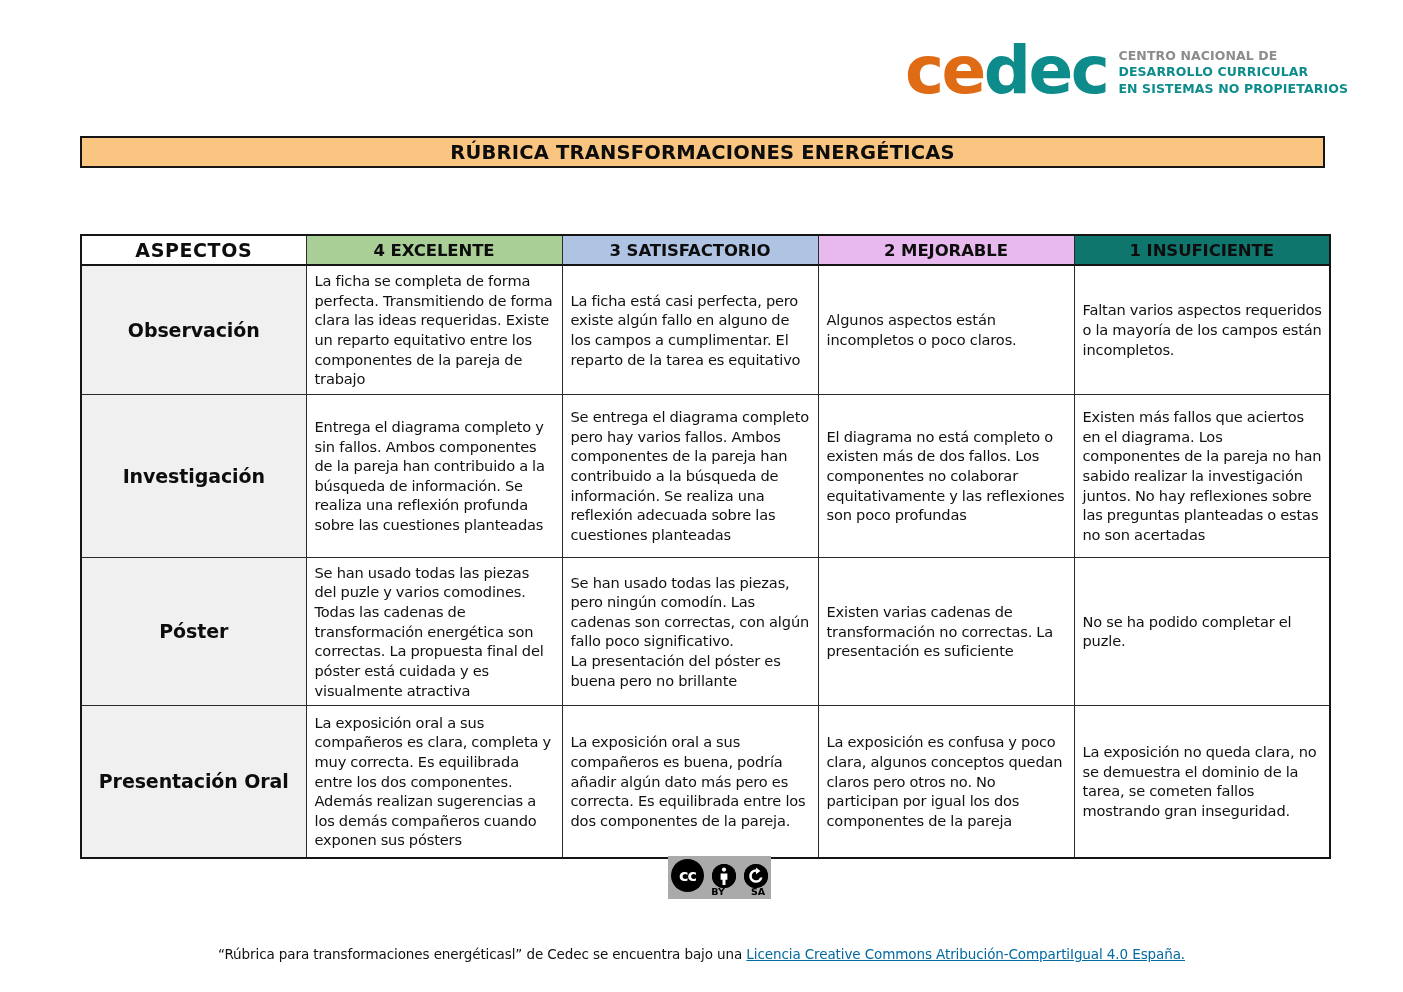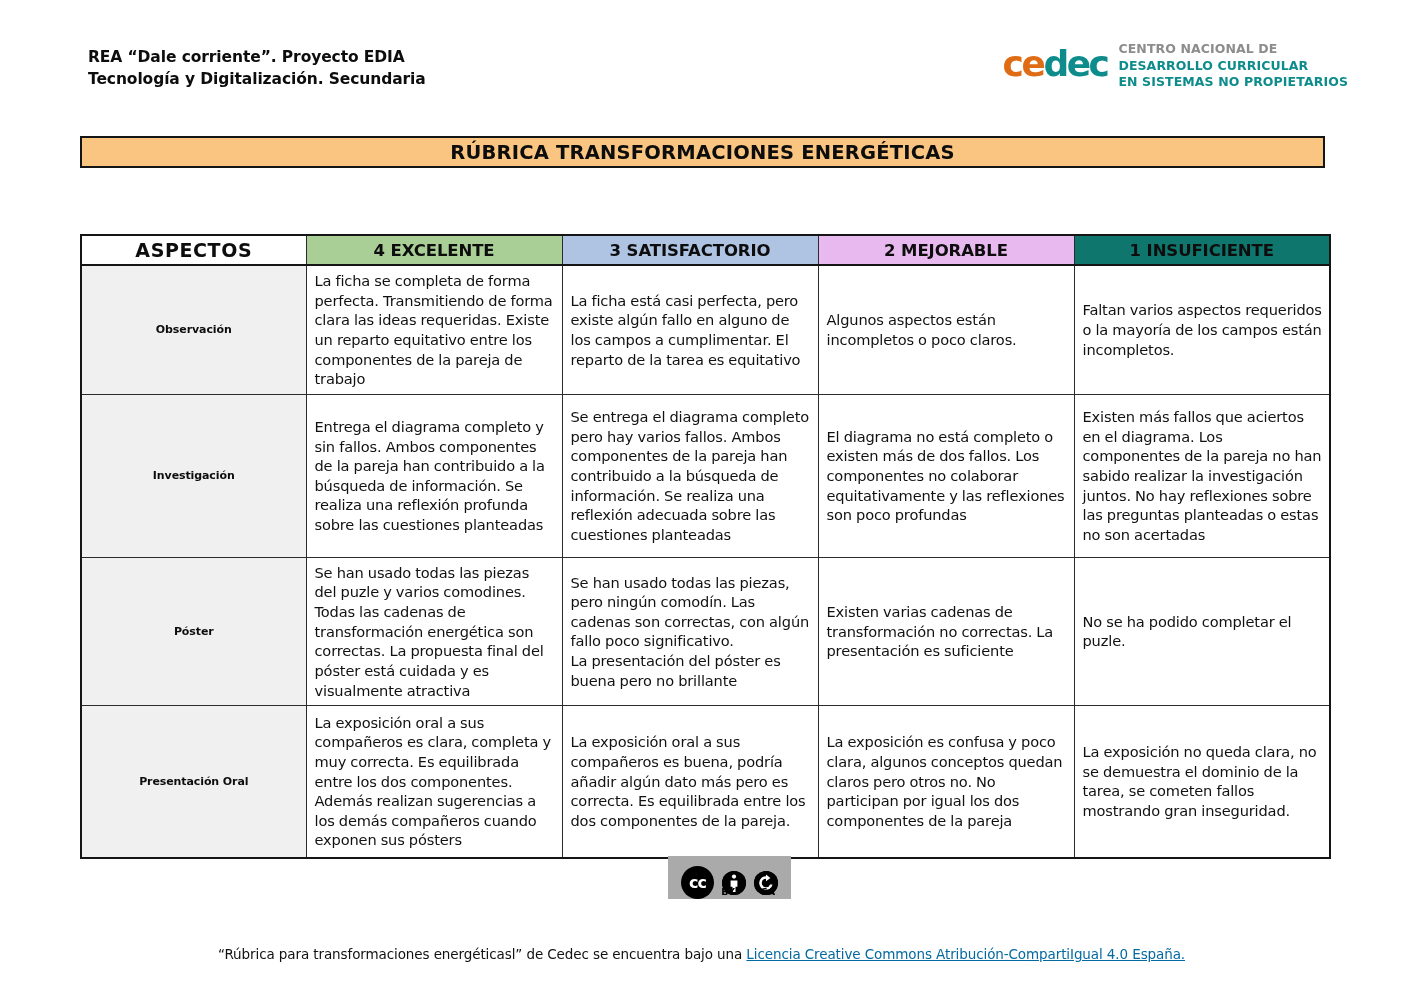--- a/index.html
+++ b/index.html
@@ -230,10 +230,6 @@
 <body>
 
 <div class="page-header">
-  <div class="header-titles">
-    <div>REA “Dale corriente”. Proyecto EDIA</div>
-    <div>Tecnología y Digitalización. Secundaria</div>
-  </div>
 
   <div class="logo">
     <div class="logo-word"><span class="logo-ce">ce</span><span class="logo-dec">dec</span></div>

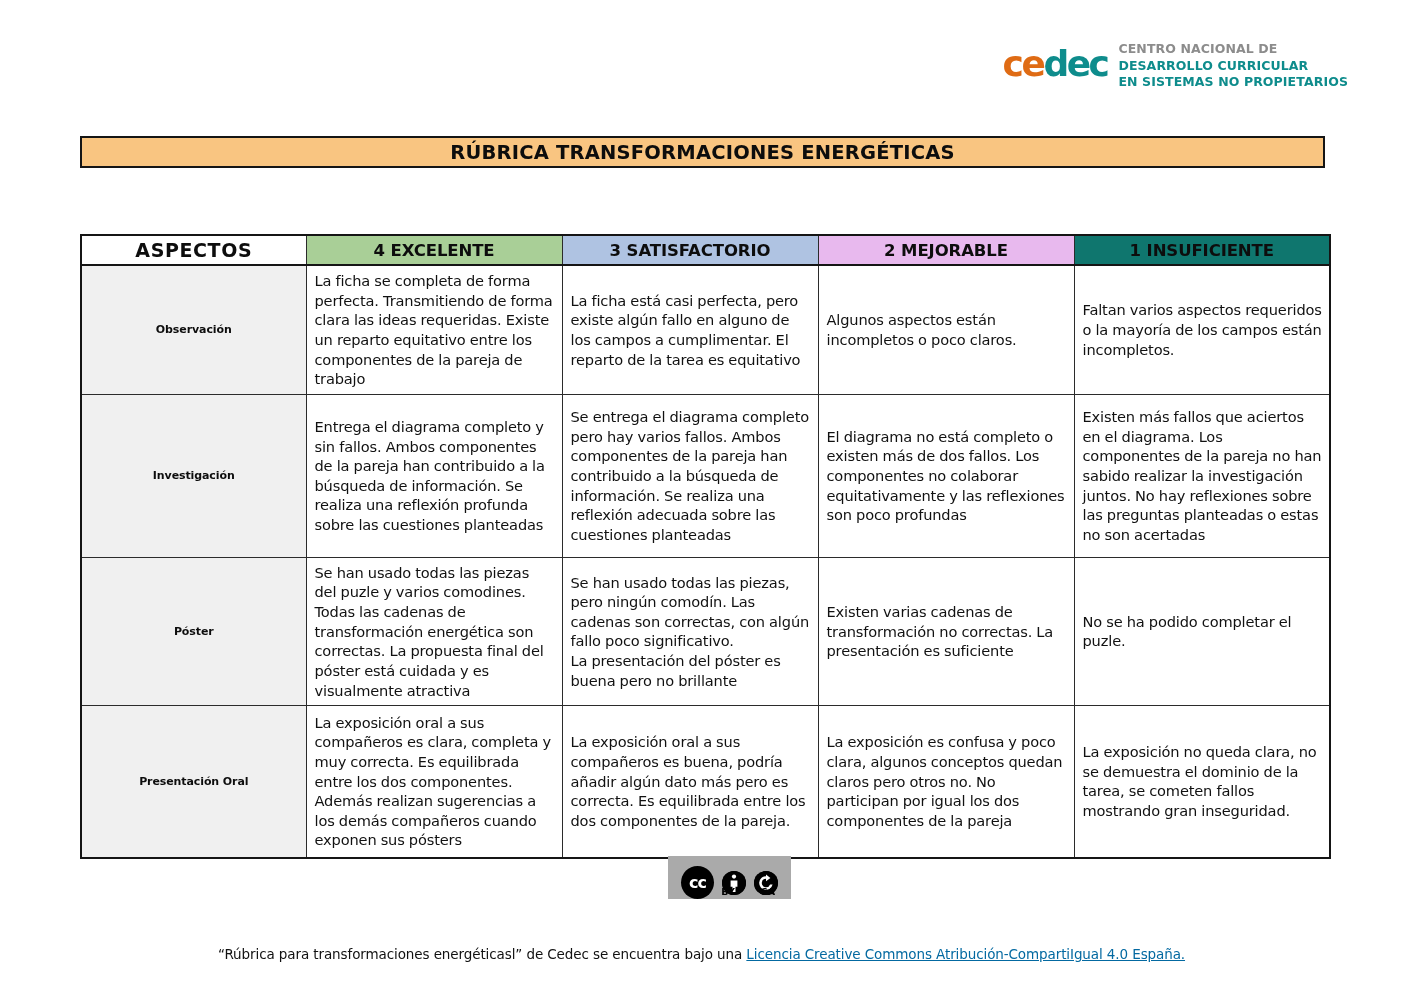--- a/index.html
+++ b/index.html
@@ -48,7 +48,7 @@
   }
   .logo-word {
     font-family: "DejaVu Sans", sans-serif;
-    font-size: 36px;
+    font-size: 66px;
     font-weight: bold;
     letter-spacing: -2.5px;
     line-height: 1;

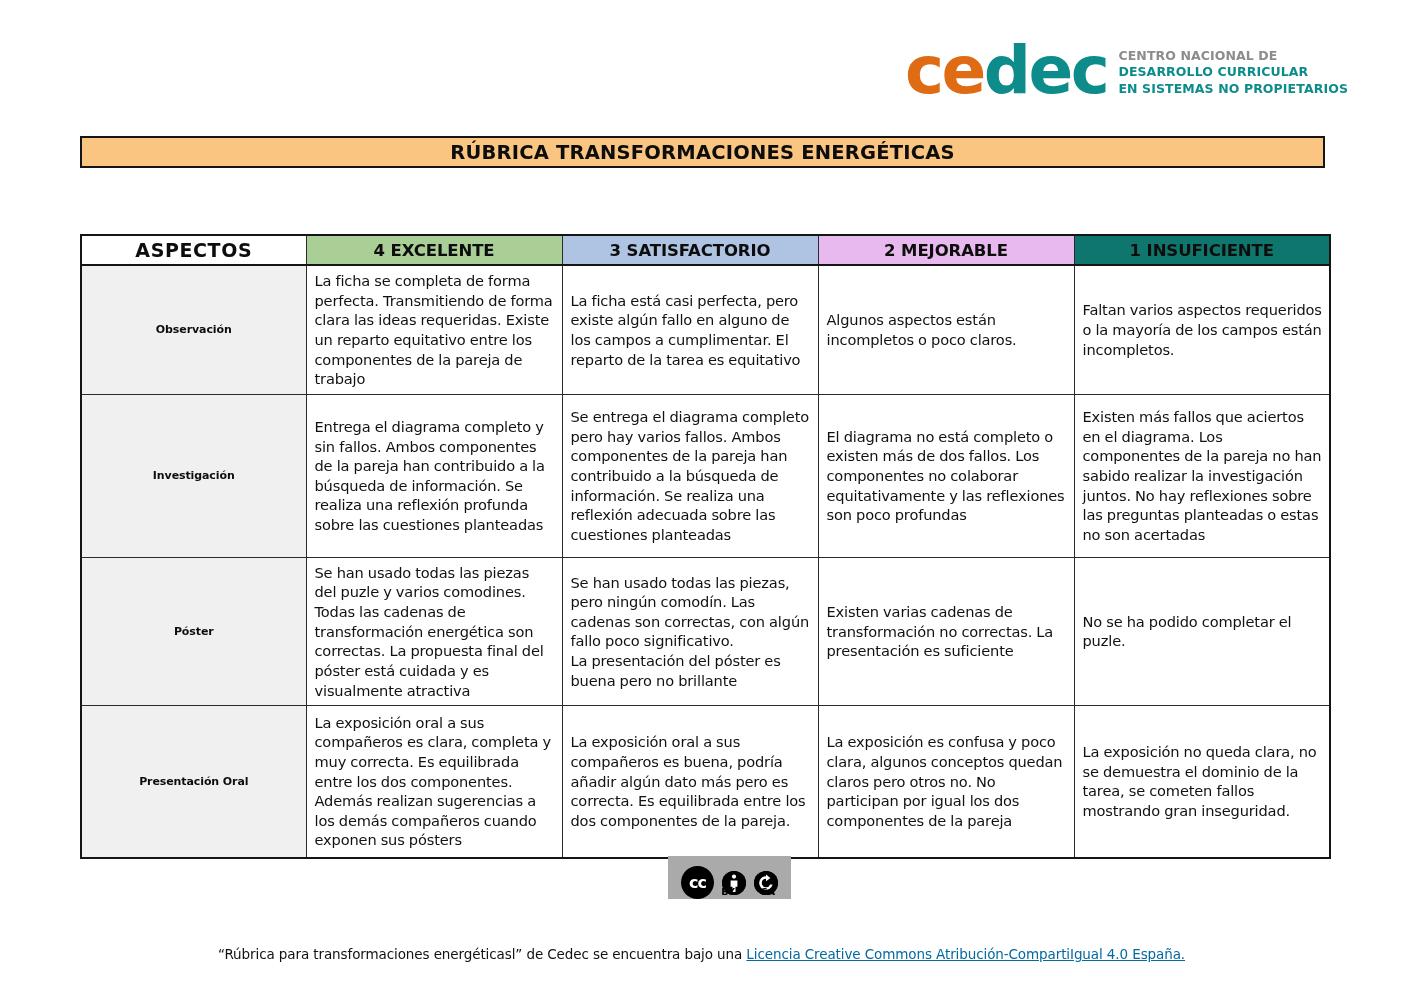--- a/index.html
+++ b/index.html
@@ -136,7 +136,7 @@
   td.aspect-cell {
     background: #F0F0F0;
     text-align: center;
-    font-size: 11px;
+    font-size: 19px;
     font-weight: bold;
     letter-spacing: -0.1px;
     color: #0d0d0d;

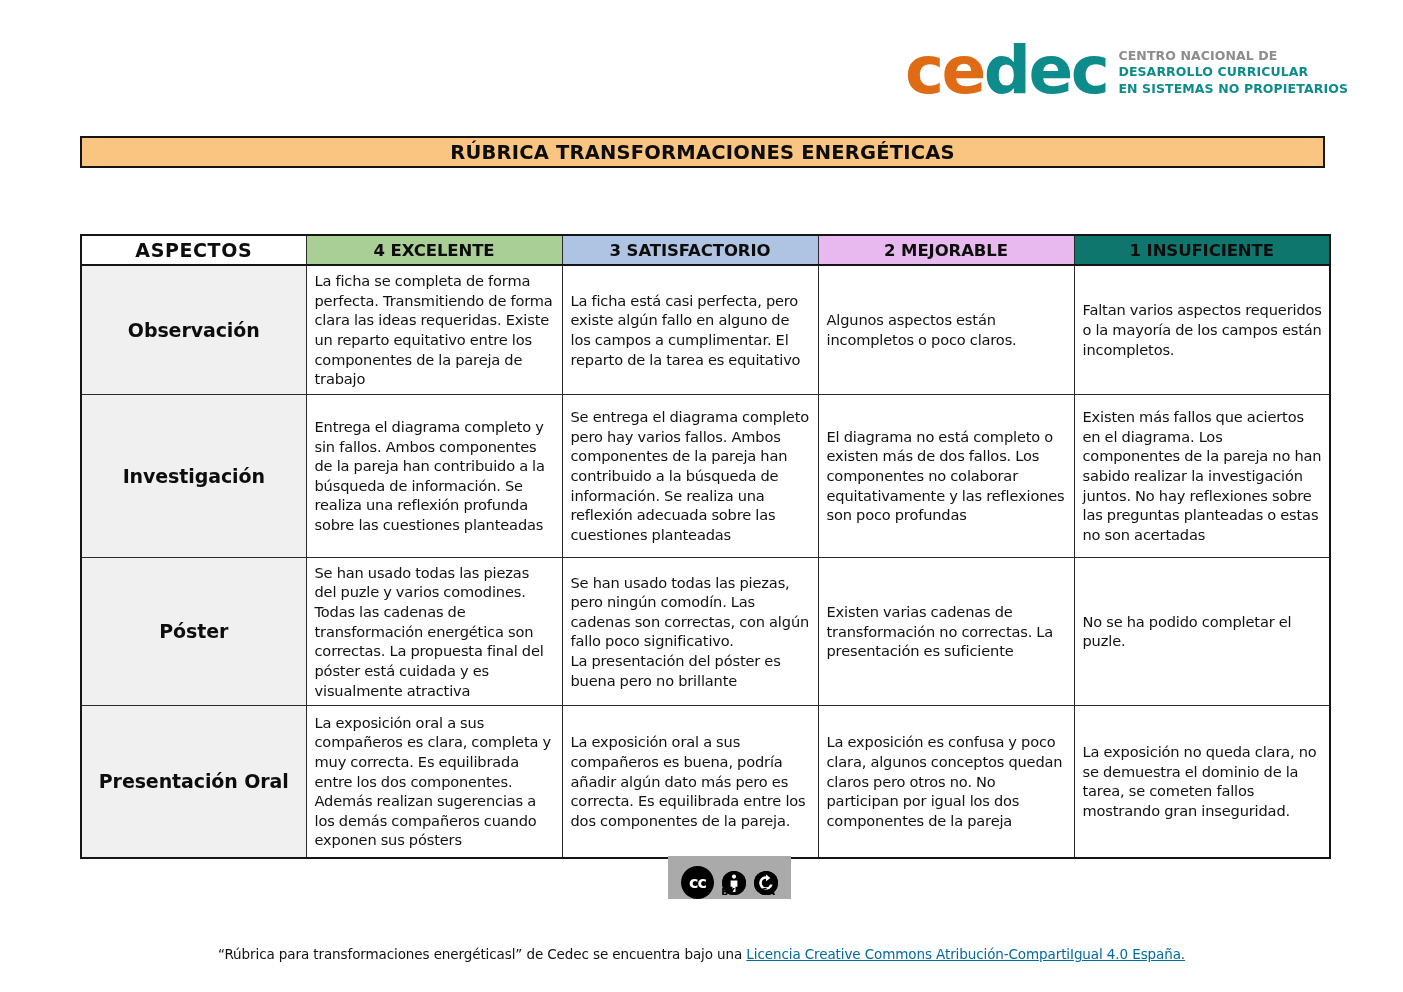--- a/index.html
+++ b/index.html
@@ -163,11 +163,11 @@
     position: absolute;
     left: 668px;
     top: 856px;
-    width: 123px;
+    width: 103px;
     height: 43px;
     background: #AAAAAA;
     display: flex;
-    align-items: flex-end;
+    align-items: flex-start;
     justify-content: center;
   }
   .cc-row {

